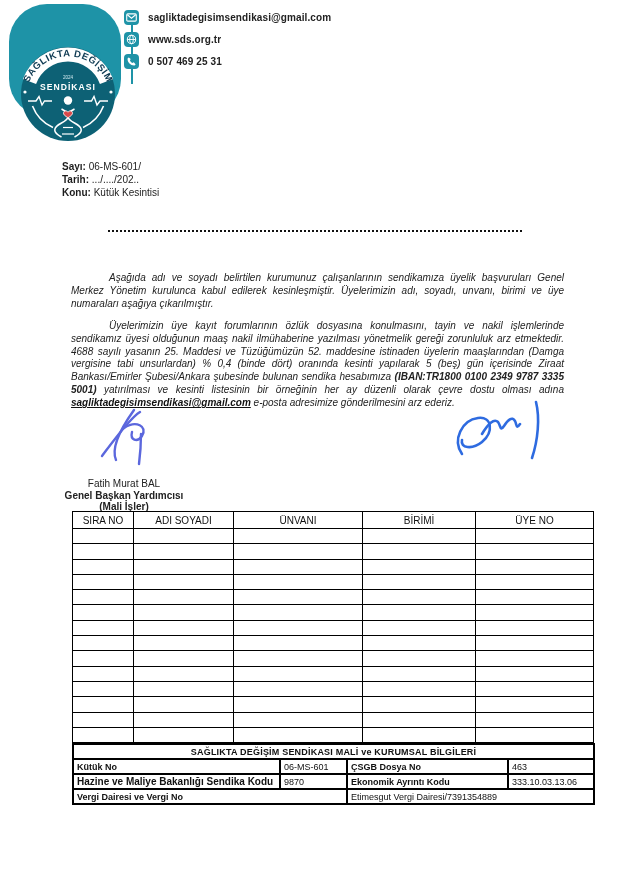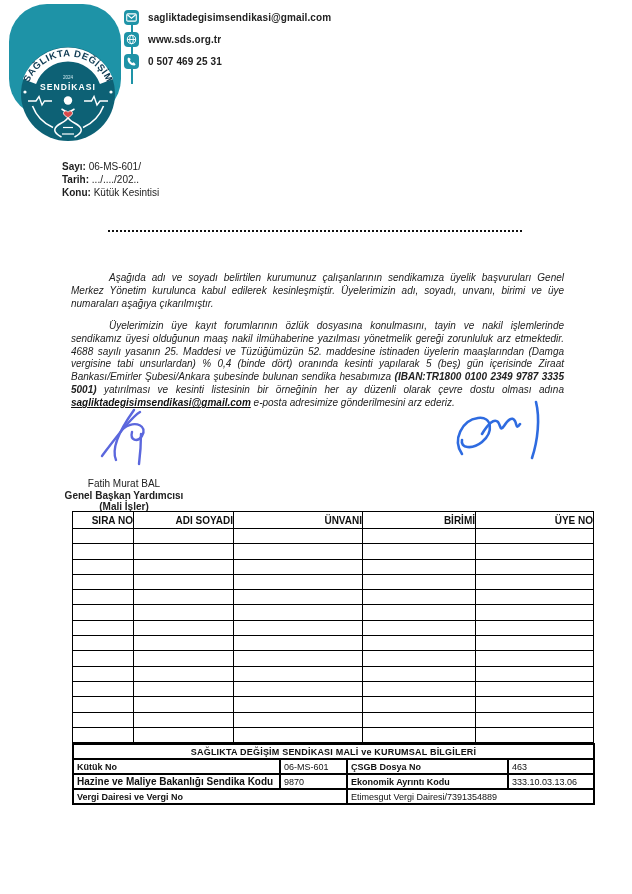--- a/index.html
+++ b/index.html
@@ -35,8 +35,8 @@
   
   table{border-collapse:collapse;table-layout:fixed;}
   .member-table{position:absolute;left:72px;top:511px;width:521px;}
-  .member-table th{border:1.4px solid #000;font-size:10px;font-weight:bold;height:16px;
-                   padding:0;text-align:right;color:#111;}
+  .member-table th{border:1.4px solid #000;font-size:10px;font-weight:normal;height:16px;
+                   padding:0;text-align:center;color:#111;}
   .member-table td{border:1px solid #000;height:14.3px;padding:0;font-size:9px;}
   
   .info-table{position:absolute;left:72px;top:743px;width:521px;}

